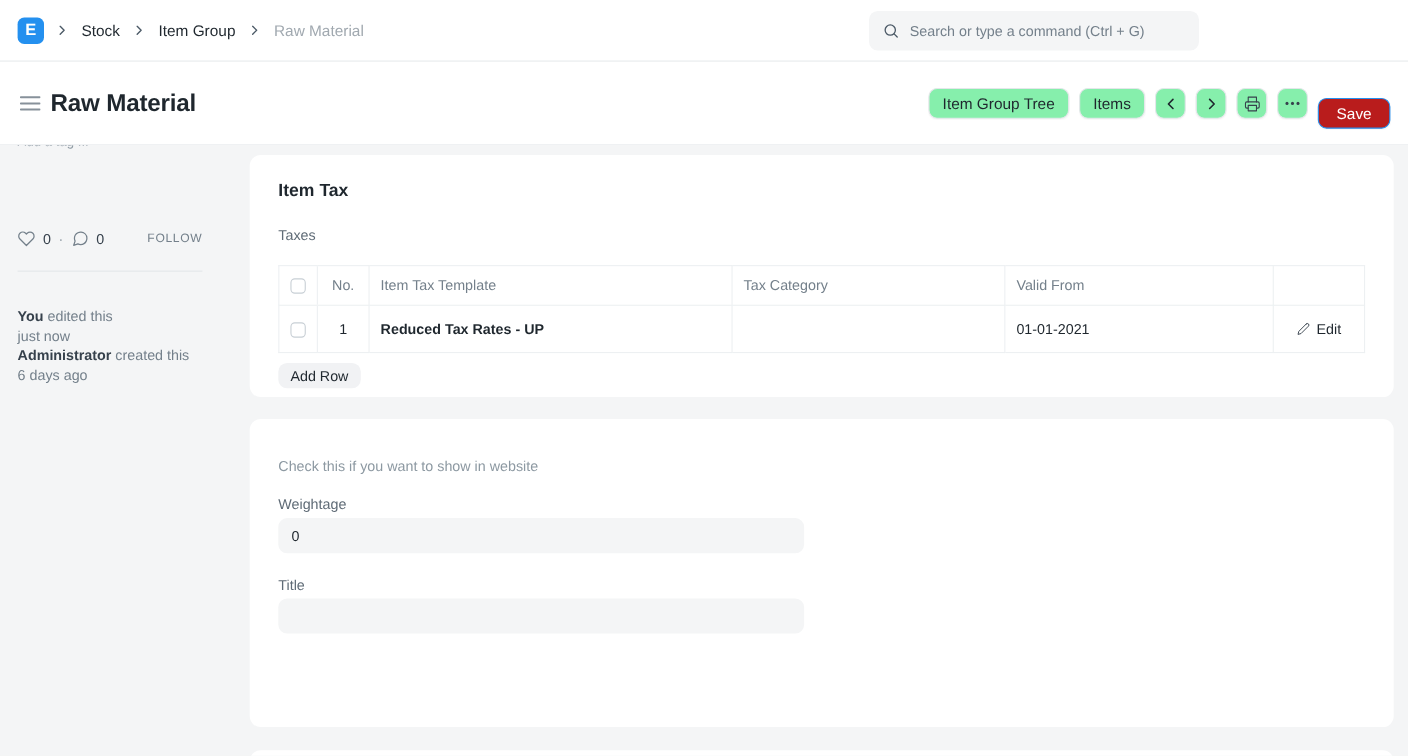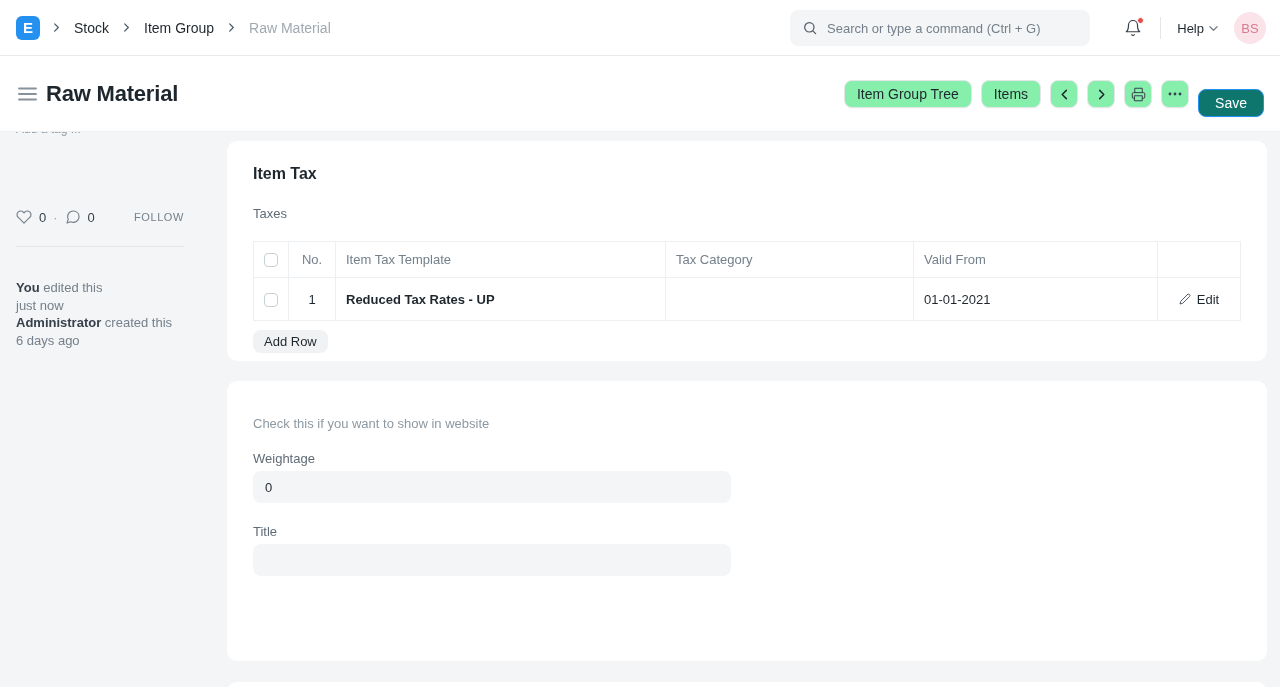--- a/index.html
+++ b/index.html
@@ -192,25 +192,6 @@
     <input type="text" placeholder="Search or type a command (Ctrl + G)" style="">
   </div>
 
-  <div class="navbar-right">
-    <div class="bell-wrap">
-      <svg width="18" height="18" viewBox="0 0 24 24" fill="none" stroke="#36414c" stroke-width="1.6" stroke-linecap="round" stroke-linejoin="round">
-          <path d="M18 8A6 6 0 0 0 6 8c0 7-3 9-3 9h18s-3-2-3-9"></path>
-          <path d="M13.73 21a2 2 0 0 1-3.46 0"></path>
-        </svg>
-      <span class="bell-dot"></span>
-    </div>
-    <div class="nav-divider"></div>
-    <div class="help-menu">
-      <span>Help</span>
-      <svg width="9" height="9" viewBox="0 0 10 10">
-          <polyline points="1,3 5,7 9,3" fill="none" stroke="#74808b" stroke-width="1.4" stroke-linecap="round" stroke-linejoin="round"></polyline>
-        </svg>
-    </div>
-    <div class="avatar">
-      <span>BS</span>
-    </div>
-  </div>
 </header>
 
 <div class="page-head">

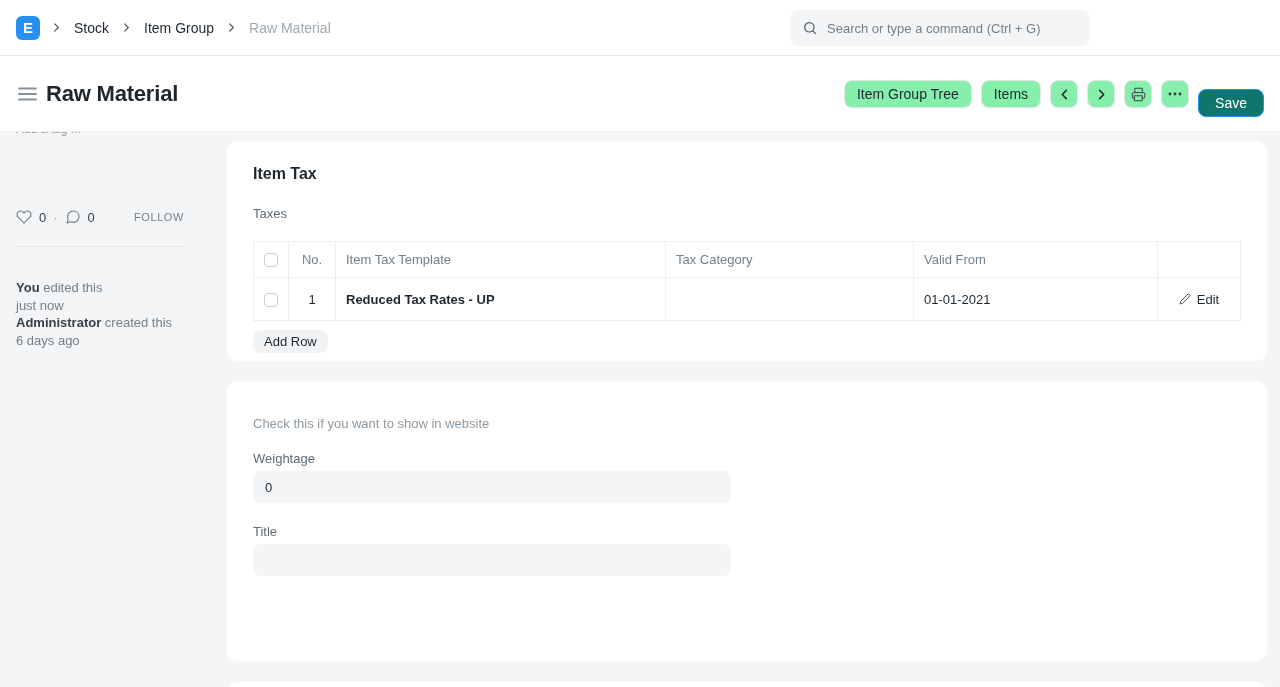--- a/index.html
+++ b/index.html
@@ -77,7 +77,7 @@
     cursor: pointer; box-shadow: 0 0.5px 1px rgba(0,0,0,0.03);
   }
   .btn-icon { width: 28px; padding: 0; }
-  .btn-primary { background: #0f766e; border-color: #2490ef; color: #fff; padding: 0 16px; margin-top: 17px; }
+  .btn-primary { background: #b91c1c; border-color: #2490ef; color: #fff; padding: 0 16px; margin-top: 17px; }
 
   
   .sidebar { position: absolute; left: 16px; top: 0; width: 168px; z-index: 1; }

